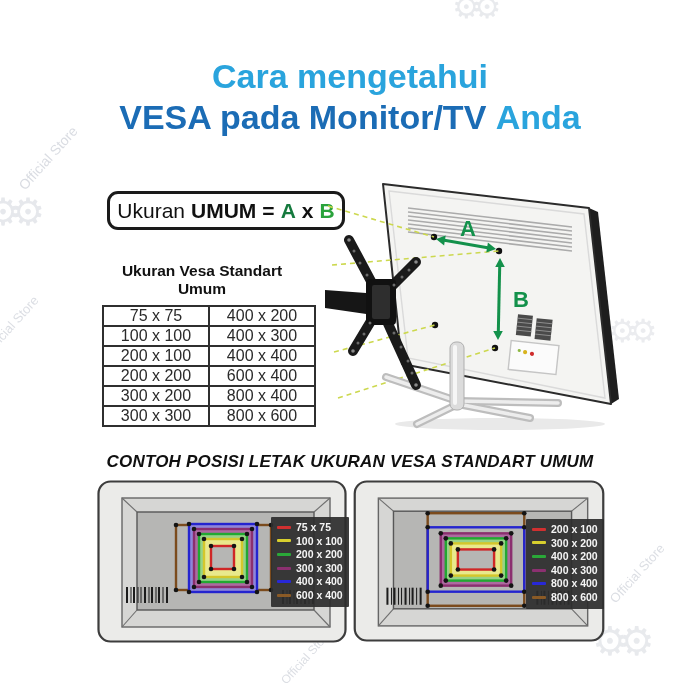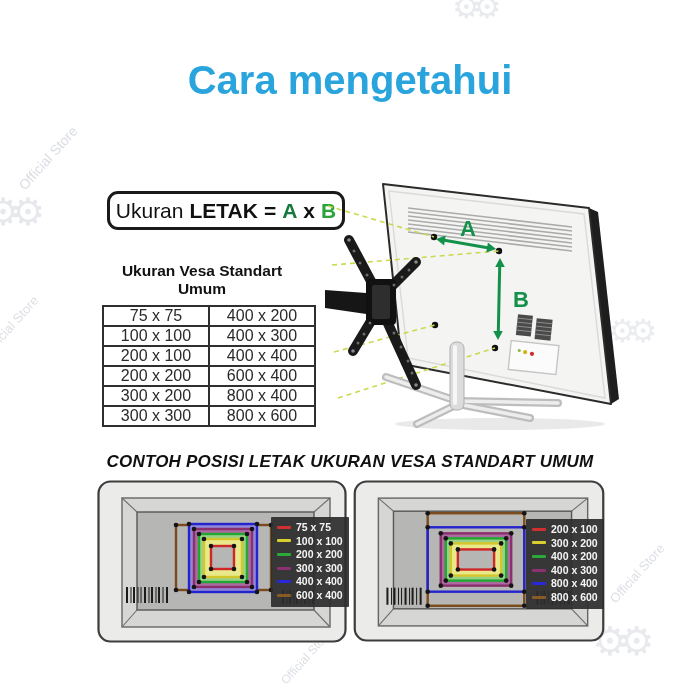--- a/index.html
+++ b/index.html
@@ -18,7 +18,7 @@
   .wm8{left:608px;top:312px;font-size:32px;letter-spacing:-8px;opacity:.45;}
   
   .title{position:absolute;top:56px;left:0;width:700px;text-align:center;
-         font-weight:bold;font-size:40px;line-height:1.22;}
+         font-weight:bold;font-size:34px;line-height:1.22;}
   .t-light{color:#2aa4dd;}
   .t-dark{color:#1b6cb5;}
   

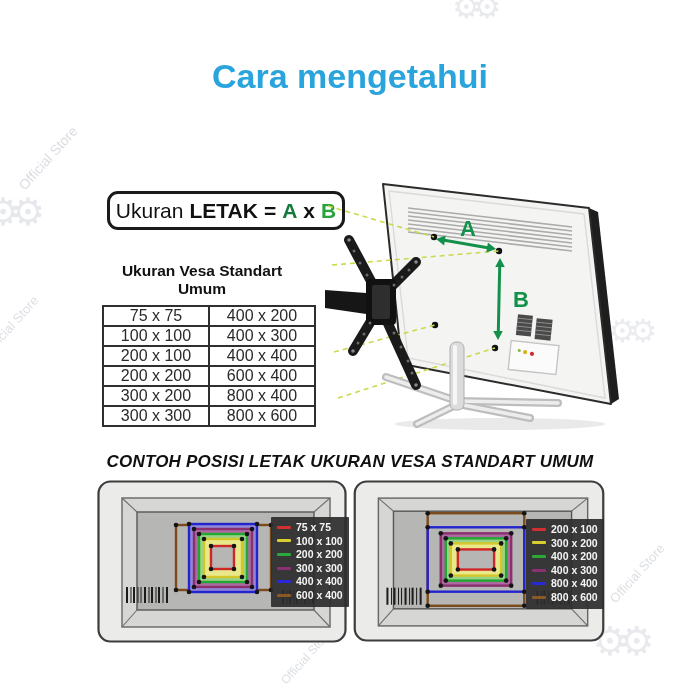--- a/index.html
+++ b/index.html
@@ -68,6 +68,7 @@
 
   <div class="title">
     <div class="t-light">Cara mengetahui</div>
+    <div><span class="t-dark">VESA pada Monitor/TV</span><span>&nbsp;</span><span class="t-light">Anda</span></div>
   </div>
 
   <div class="formula">

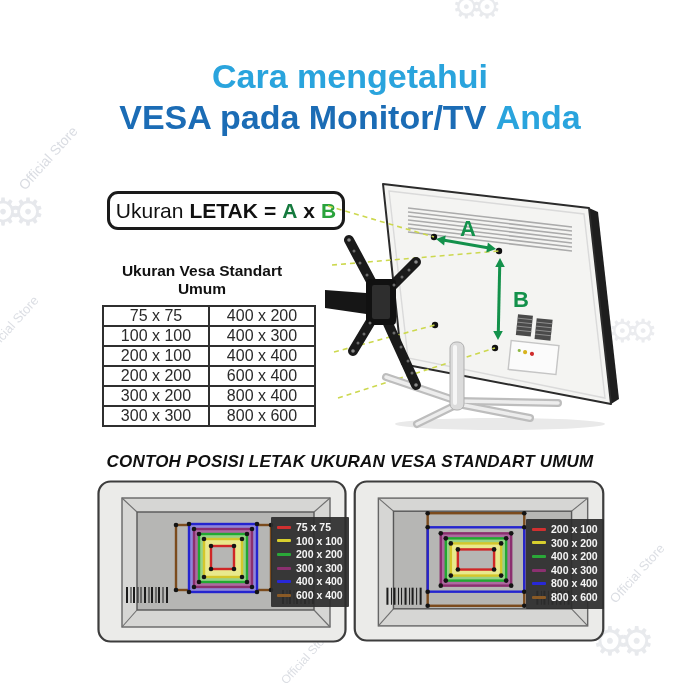--- a/index.html
+++ b/index.html
@@ -73,7 +73,7 @@
 
   <div class="formula">
     <span class="f-reg">Ukuran</span>
-    <span class="f-bold">LETAK</span>
+    <span class="f-bold">UMUM</span>
     <span class="f-bold">=</span>
     <span class="f-a">A</span>
     <span class="f-bold">x</span>

